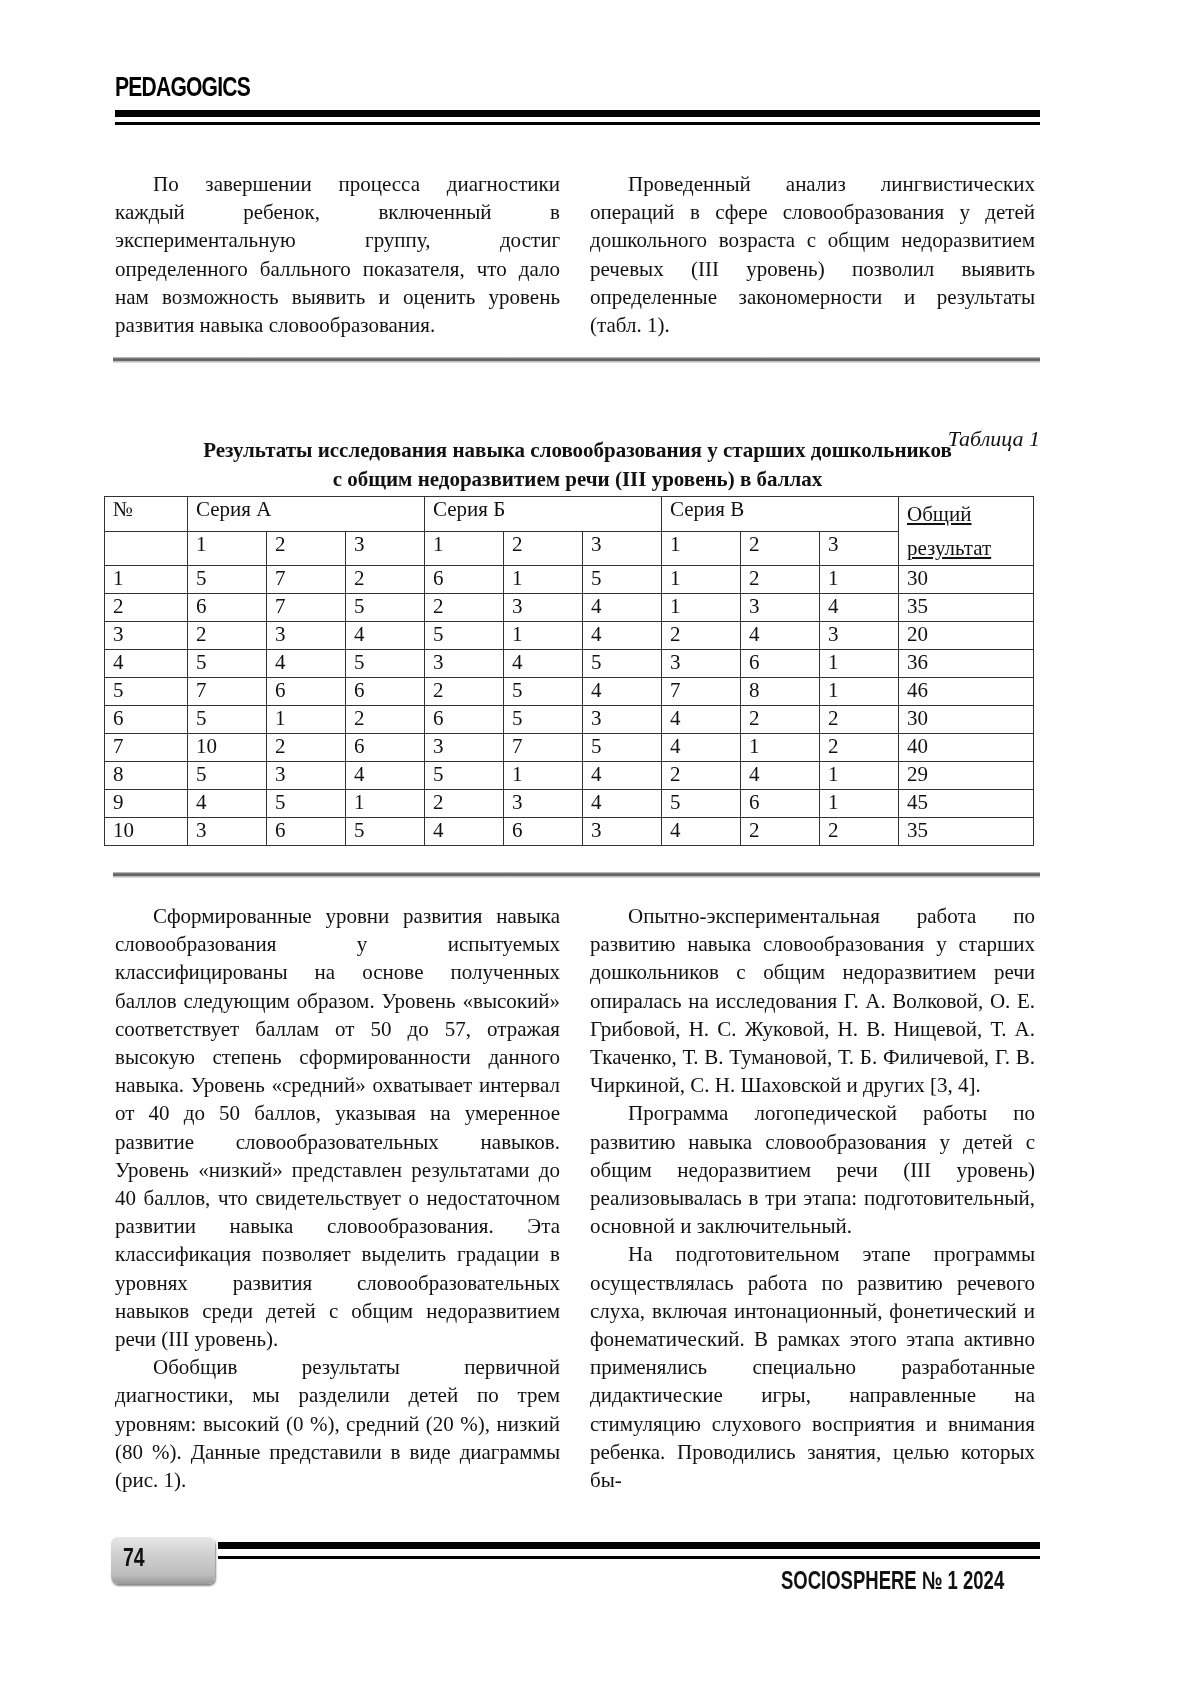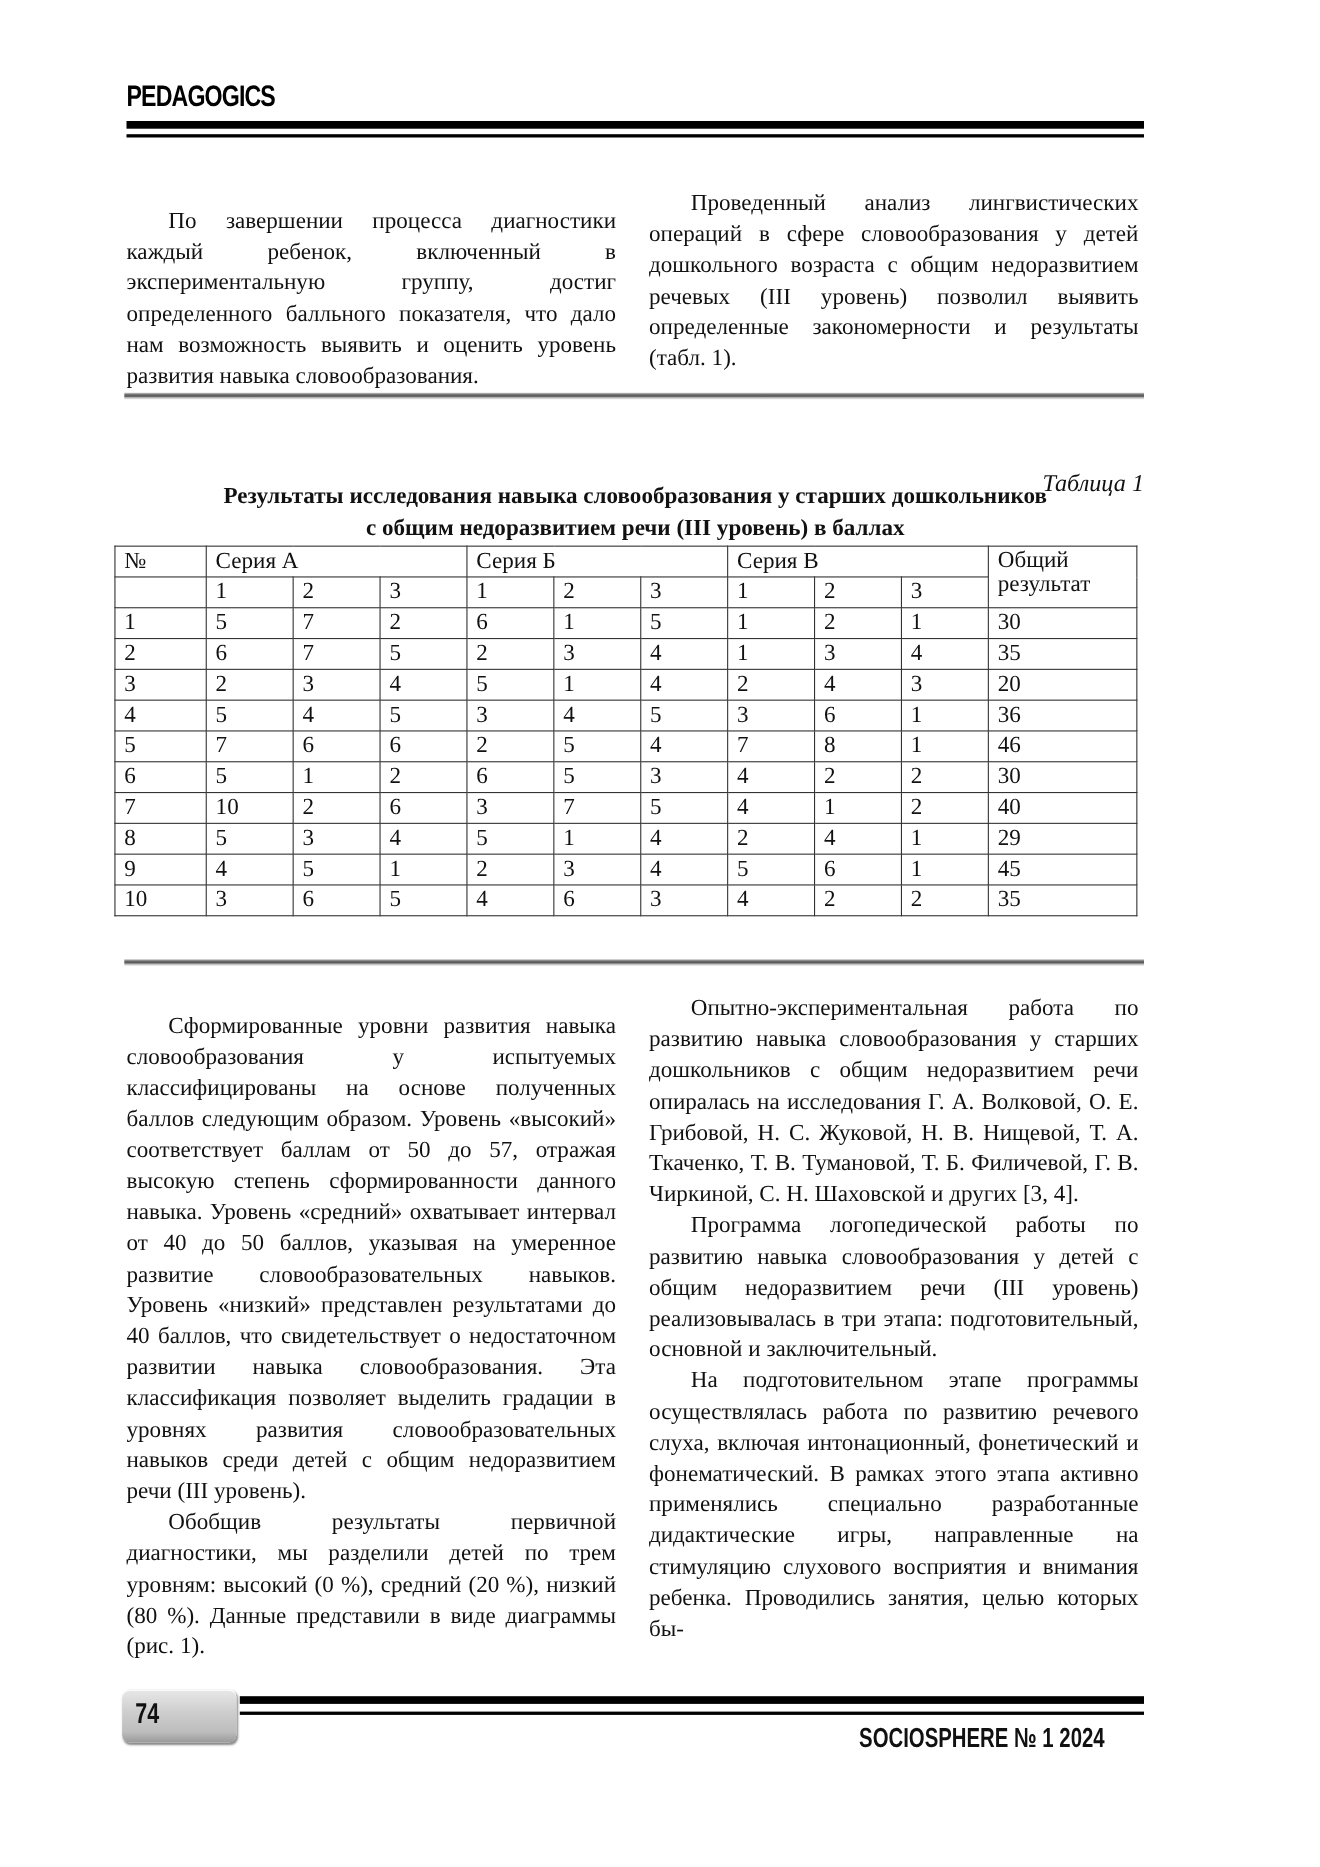--- a/index.html
+++ b/index.html
@@ -22,7 +22,7 @@
     }
     .col { position: absolute; width: 445px; font-size: 21px; line-height: 28.2px; text-align: justify; }
     .col p { margin: 0; text-indent: 38px; }
-    .col-left { left: 115px; margin-top: 16px; }
+    .col-left { left: 115px; }
     .col-right { left: 590px; }
     .table-label {
       position: absolute; right: 160px; top: 385px;

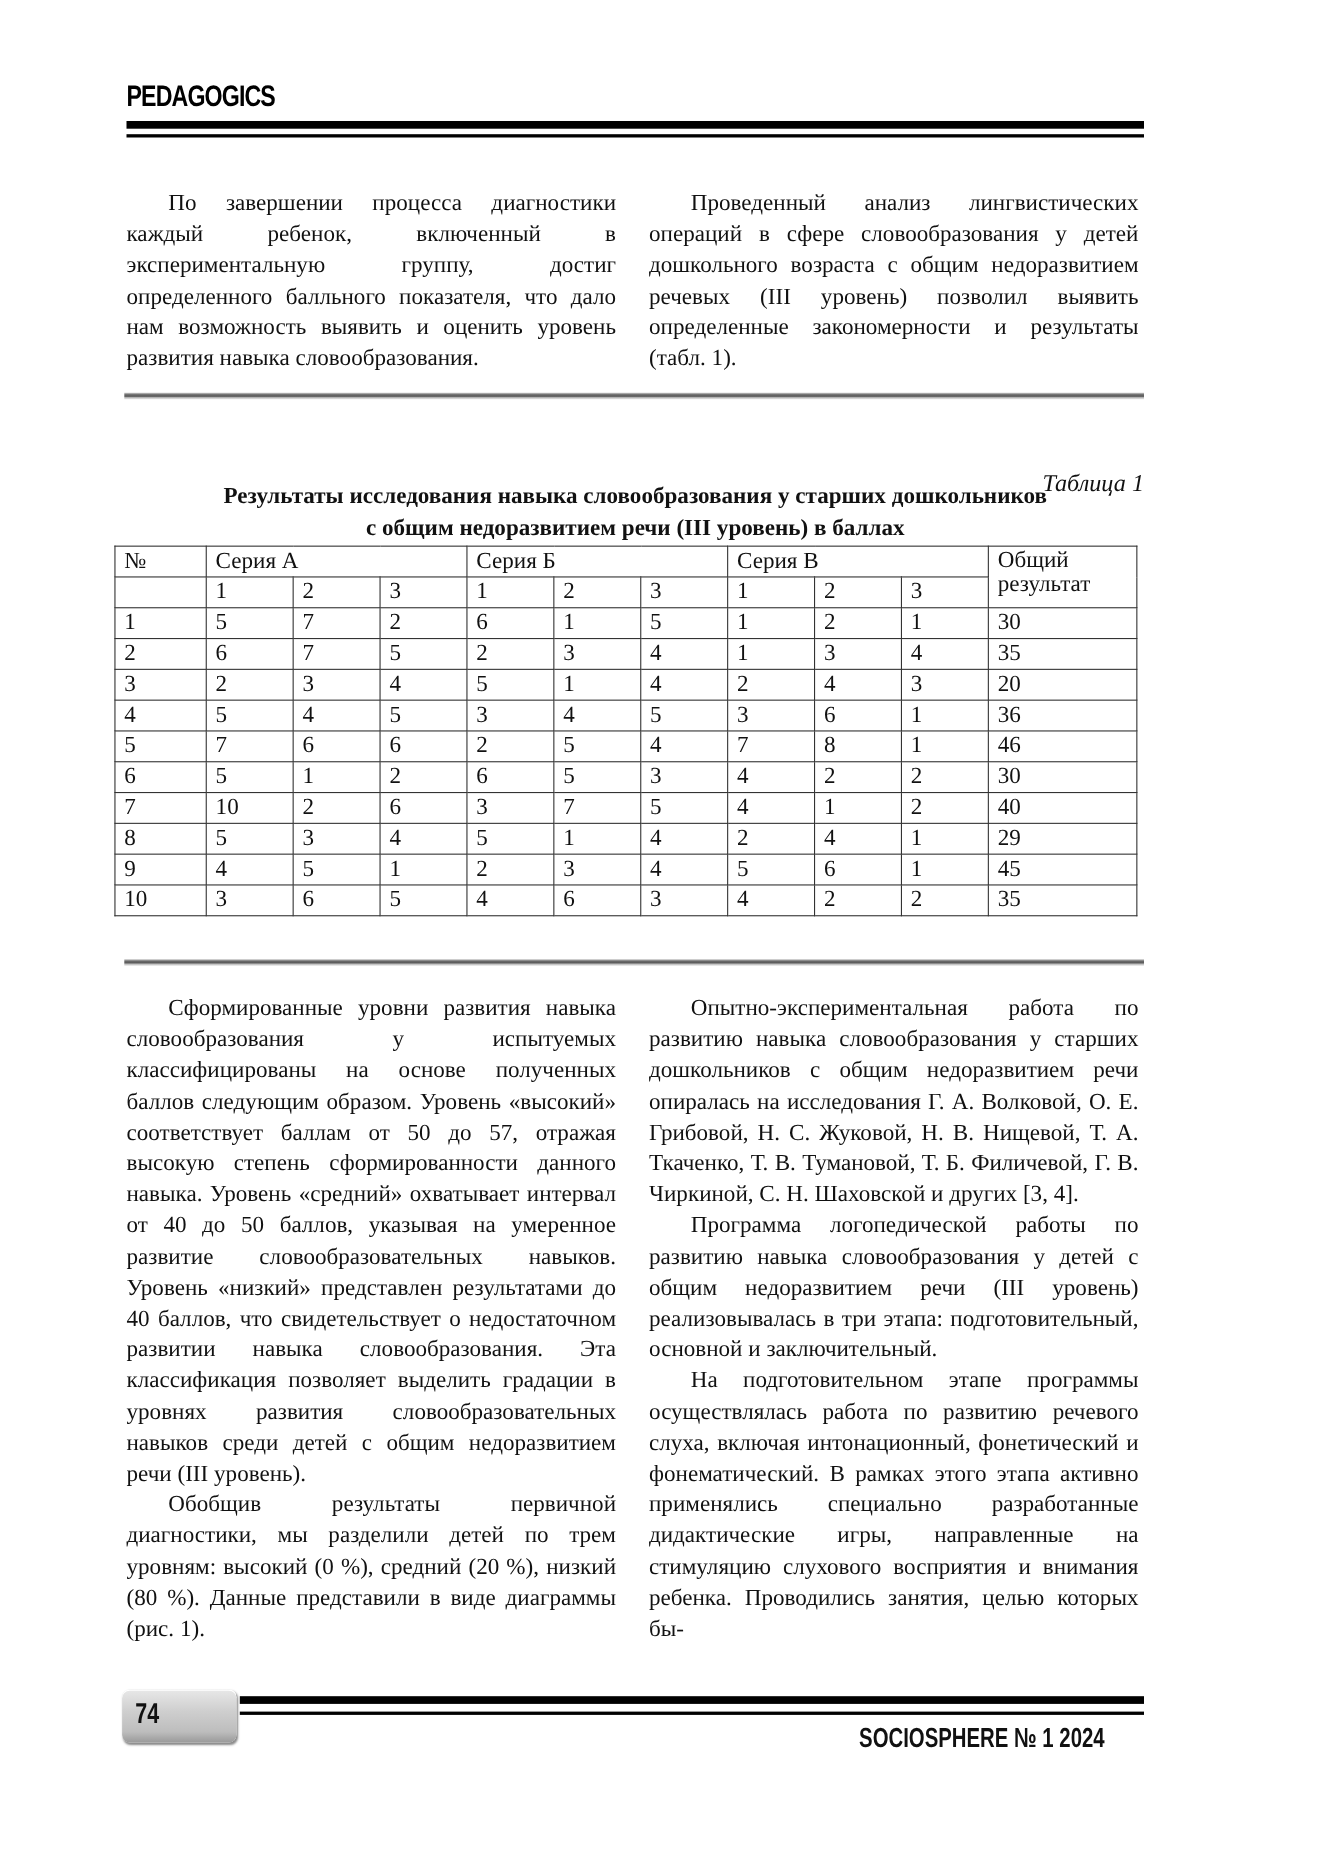--- a/index.html
+++ b/index.html
@@ -92,7 +92,7 @@
       <td colspan="3">Серия А</td>
       <td colspan="3">Серия Б</td>
       <td colspan="3">Серия В</td>
-      <td class="c-tot" rowspan="2" style="line-height:22px;">Общий результат</td>
+      <td class="c-tot" rowspan="2" style="line-height:34px;text-decoration:underline;">Общий результат</td>
     </tr>
     <tr>
       <td class="c-num"></td>

